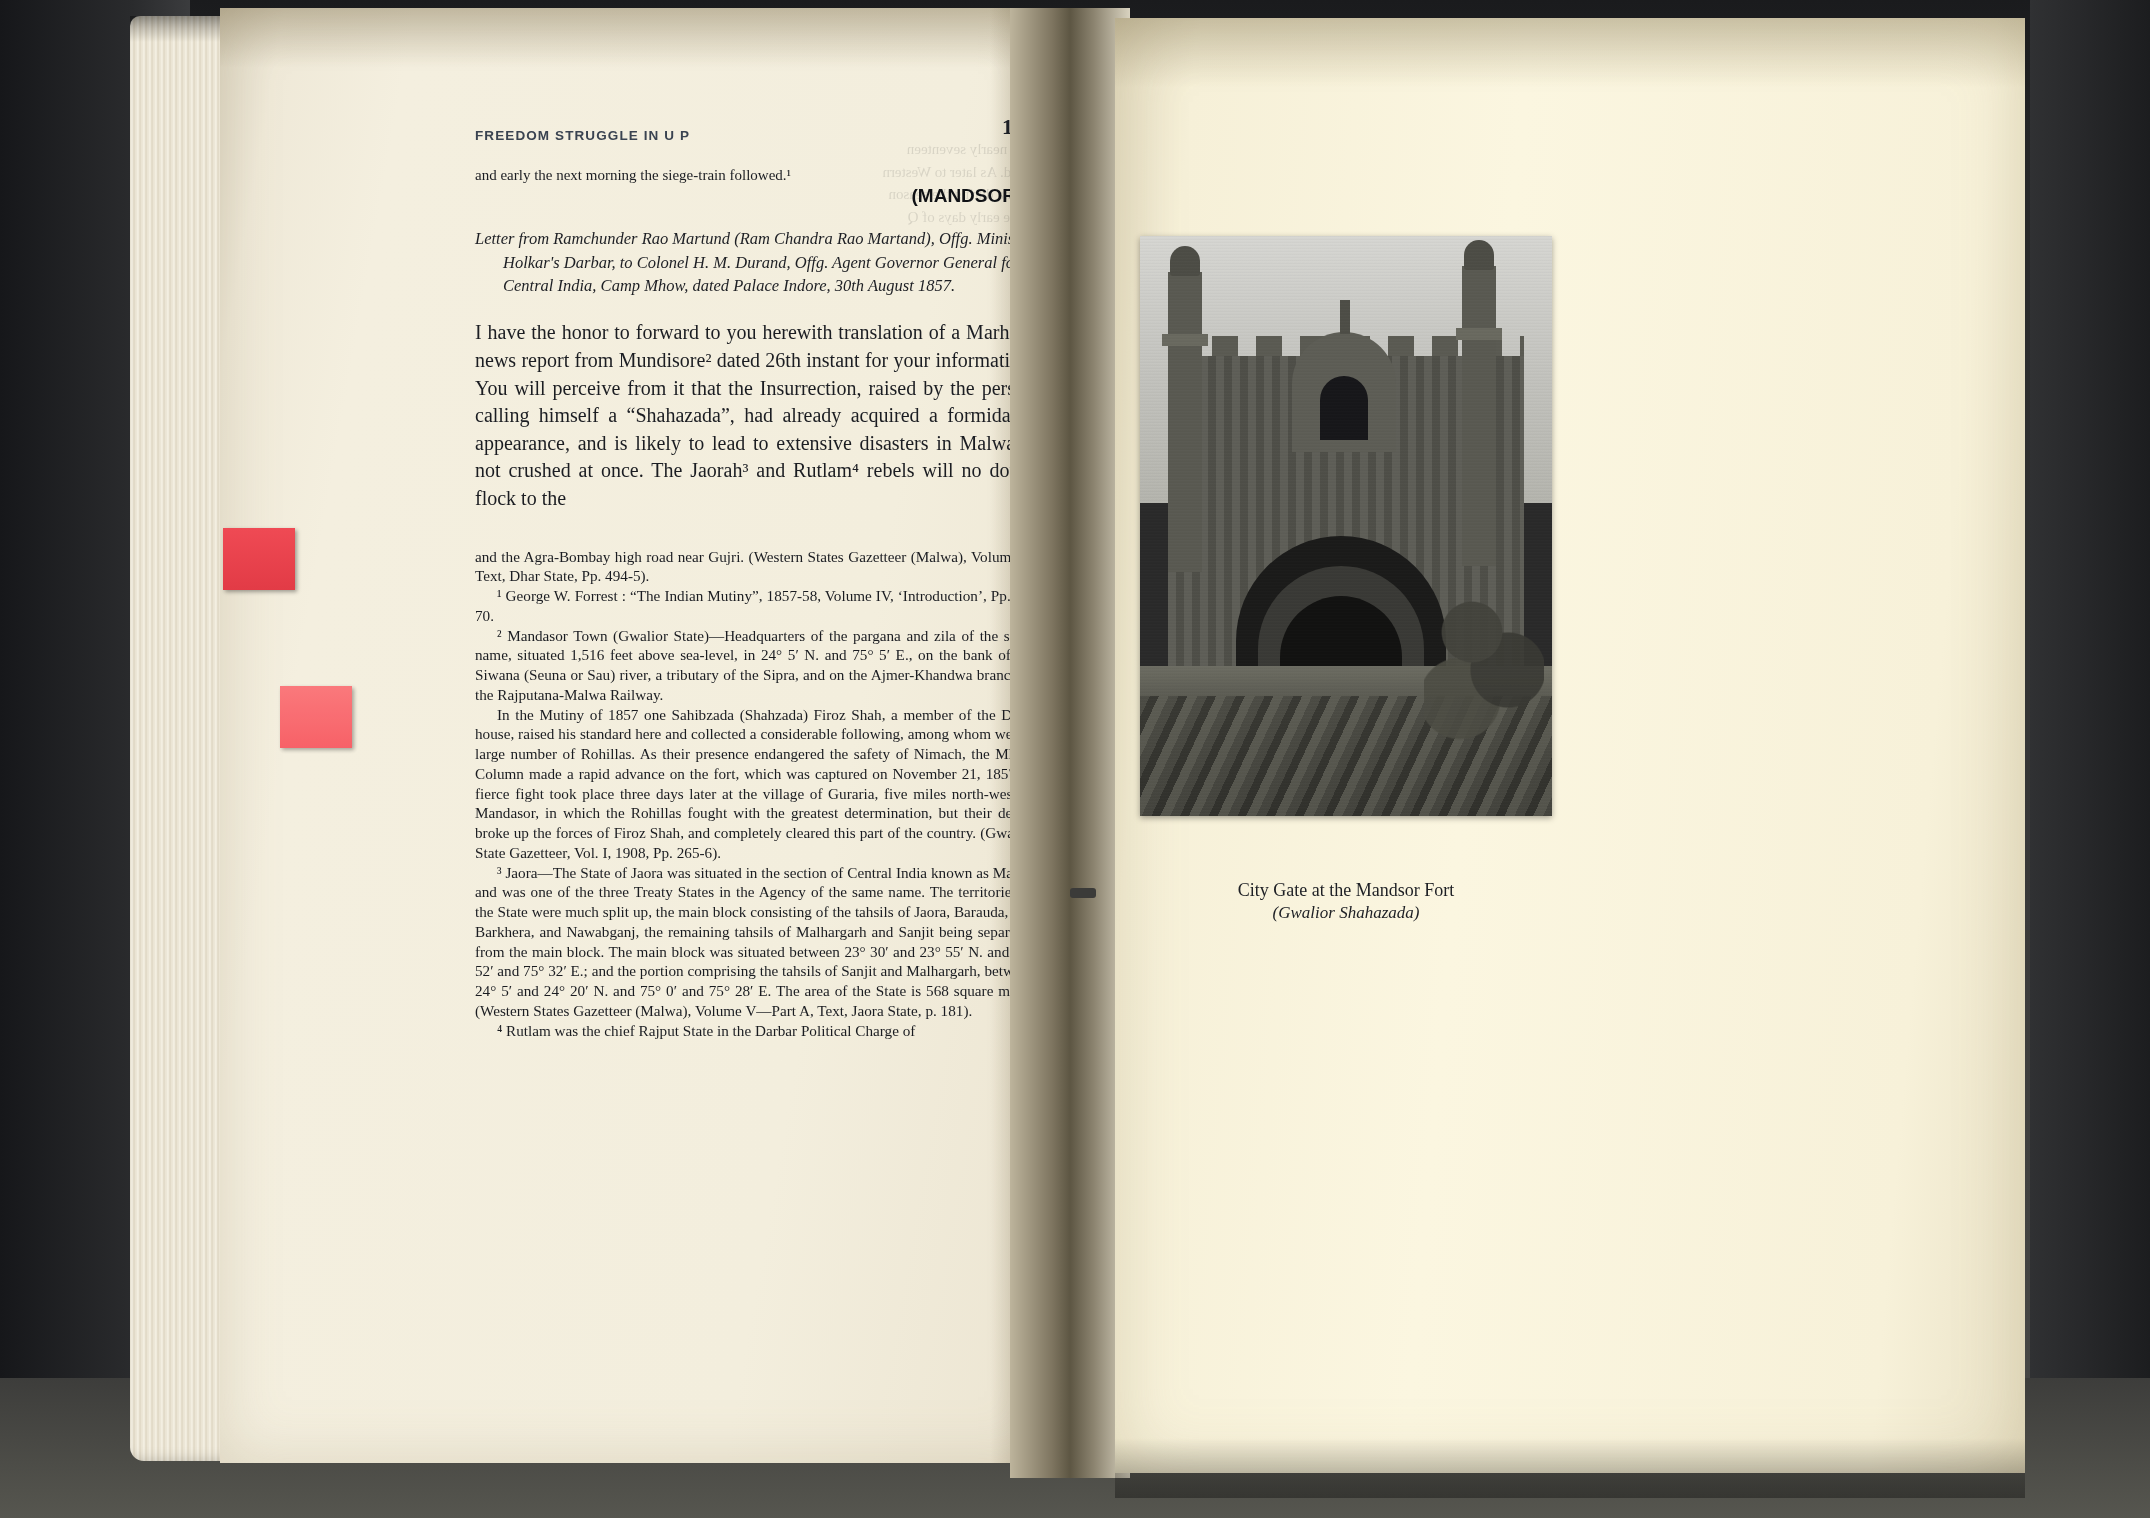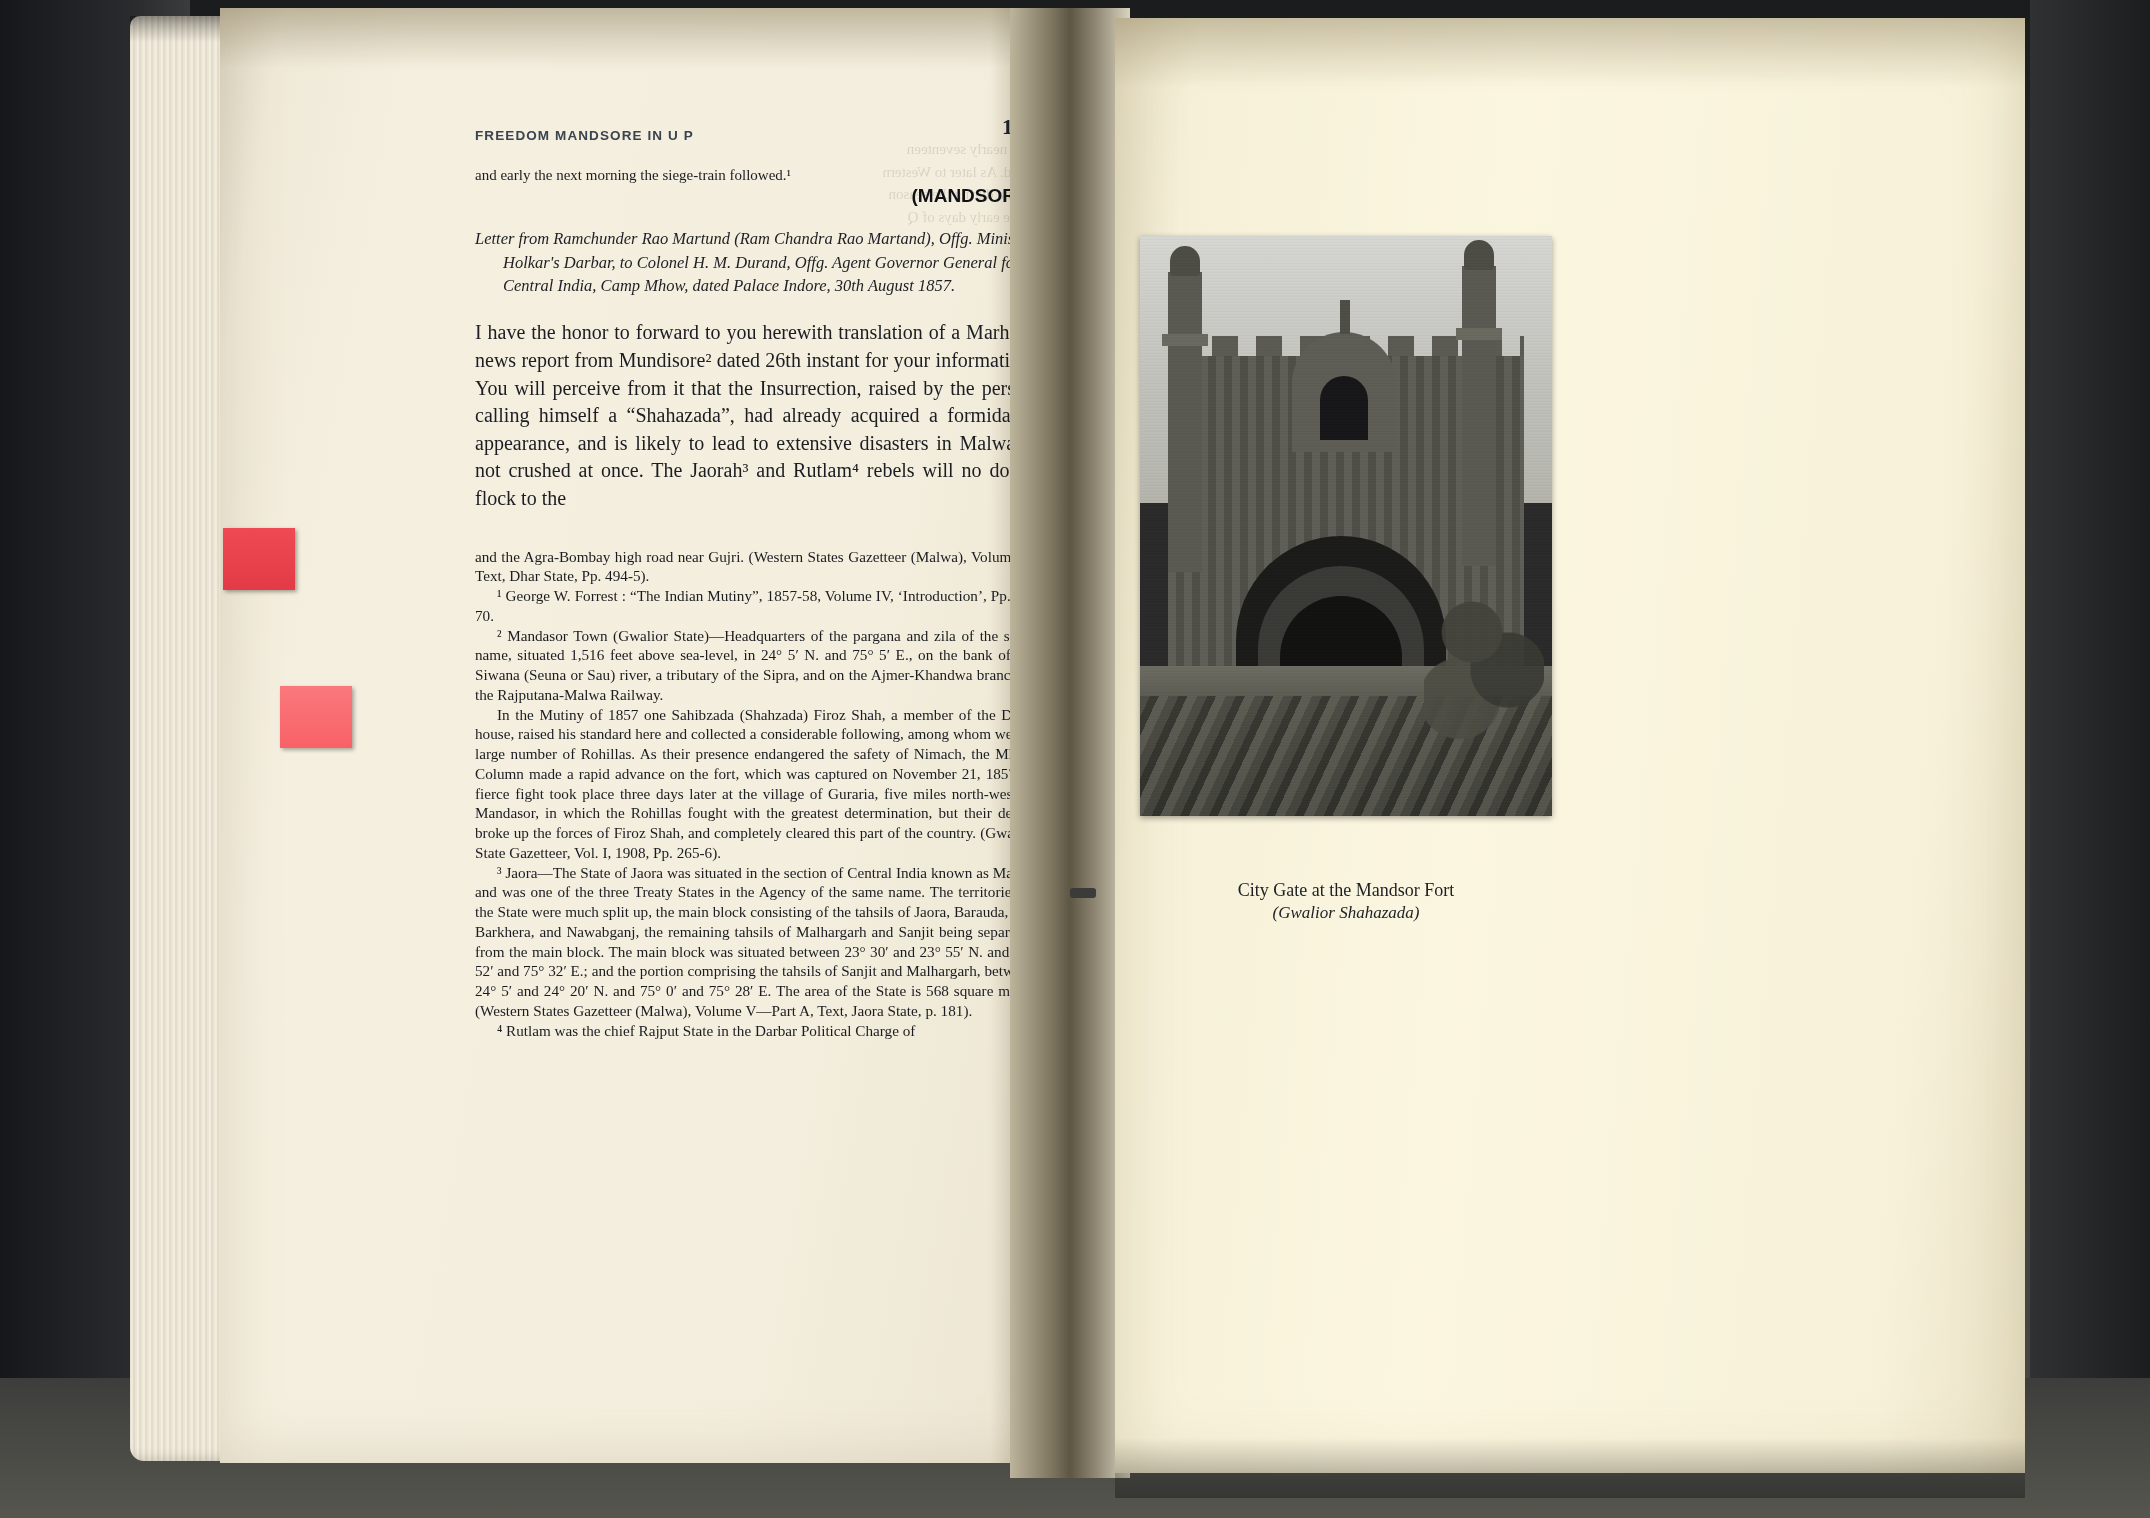--- a/index.html
+++ b/index.html
@@ -148,7 +148,7 @@
         the early days of Q</div>
 
       <div class="col">
-        <div class="running-head">FREEDOM MANDSORE IN U P</div>
+        <div class="running-head">FREEDOM STRUGGLE IN U P</div>
         <div class="folio">148</div>
 
         <div class="lead">and early the next morning the siege-train followed.¹</div>

